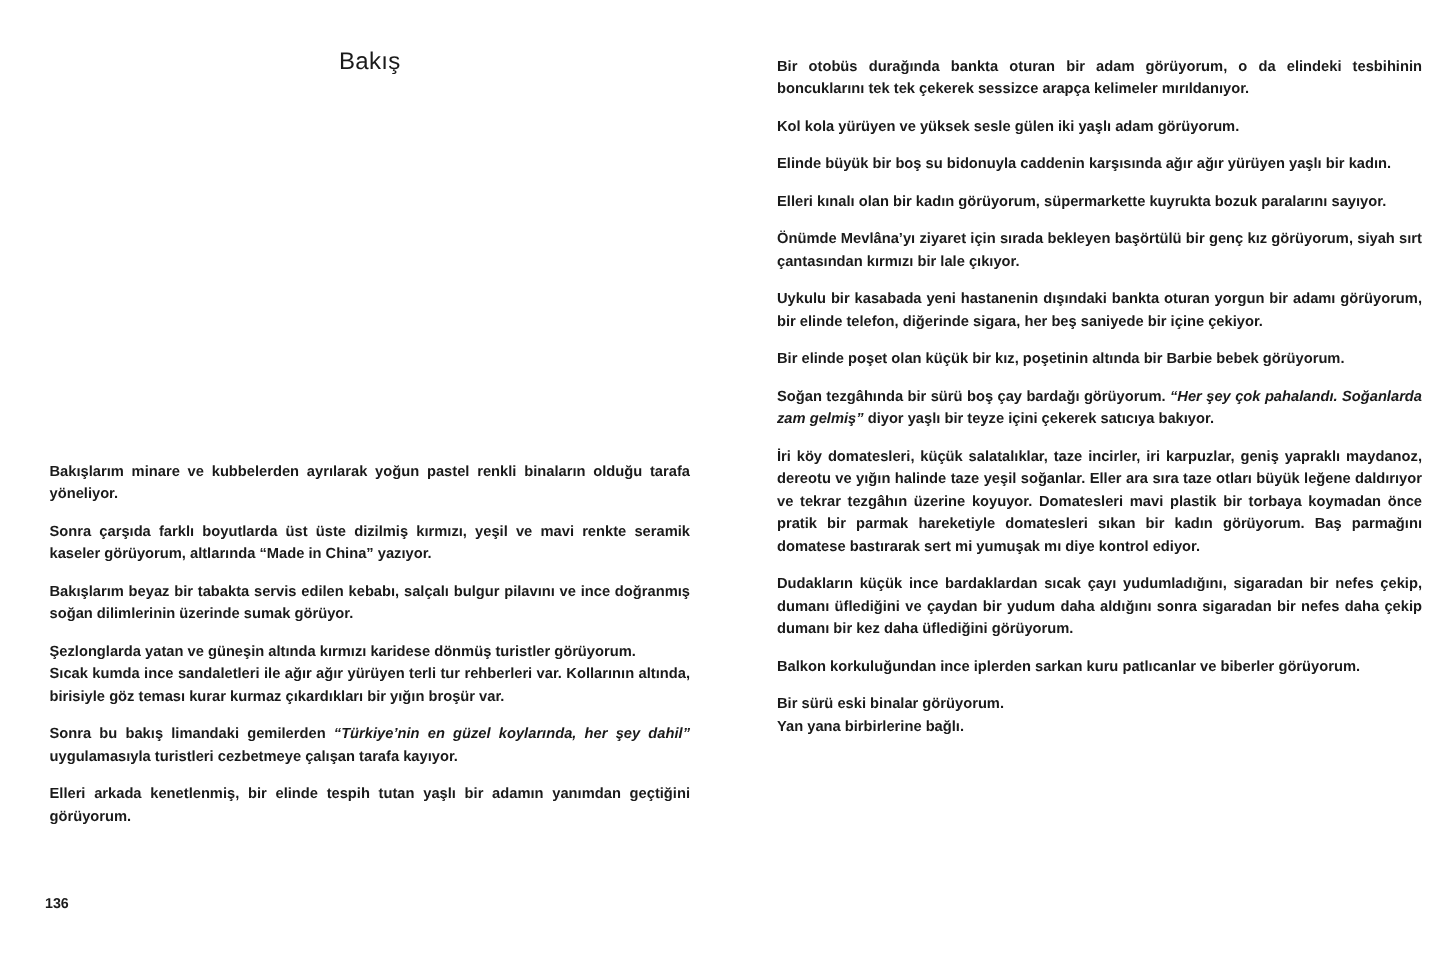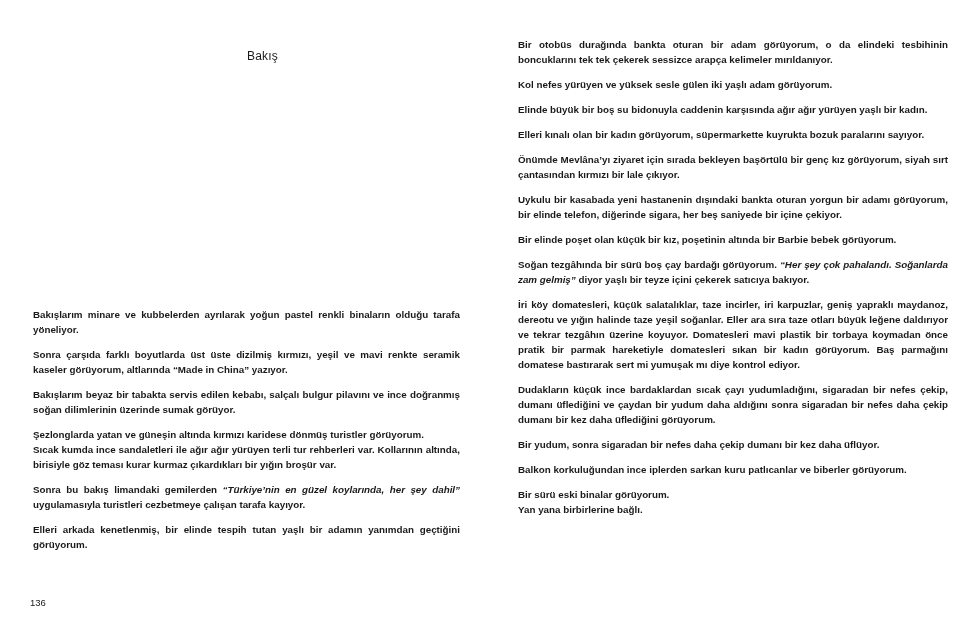--- a/index.html
+++ b/index.html
@@ -21,9 +21,9 @@
     top: 33px;
     left: 33px;
     width: 427px;
-    margin: 16px;
+    margin: 0;
     text-align: center;
-    font-size: 12px;
+    font-size: 16px;
     font-weight: normal;
     letter-spacing: 0.2px;
   }

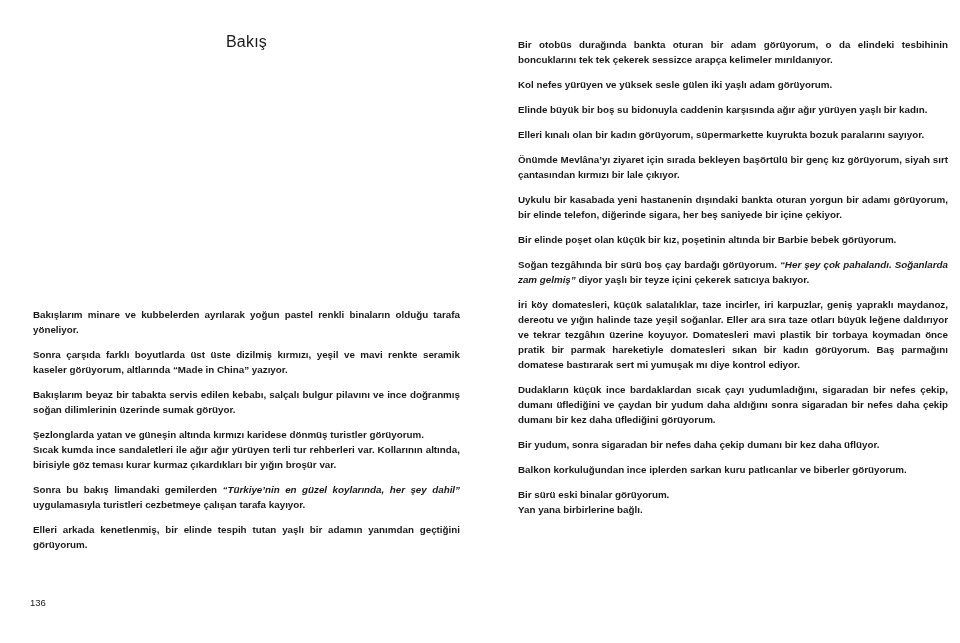--- a/index.html
+++ b/index.html
@@ -81,7 +81,7 @@
   <section class="page">
     <div class="page-body" id="right-body">
         <p class="para">Bir otobüs durağında bankta oturan bir adam görüyorum, o da elindeki tesbihinin boncuklarını tek tek çekerek sessizce arapça kelimeler mırıldanıyor.</p>
-        <p class="para">Kol nefes yürüyen ve yüksek sesle gülen iki yaşlı adam görüyorum.</p>
+        <p class="para">Kol kola yürüyen ve yüksek sesle gülen iki yaşlı adam görüyorum.</p>
         <p class="para">Elinde büyük bir boş su bidonuyla caddenin karşısında ağır ağır yürüyen yaşlı bir kadın.</p>
         <p class="para">Elleri kınalı olan bir kadın görüyorum, süpermarkette kuyrukta bozuk paralarını sayıyor.</p>
         <p class="para">Önümde Mevlâna’yı ziyaret için sırada bekleyen başörtülü bir genç kız görüyorum, siyah sırt çantasından kırmızı bir lale çıkıyor.</p>

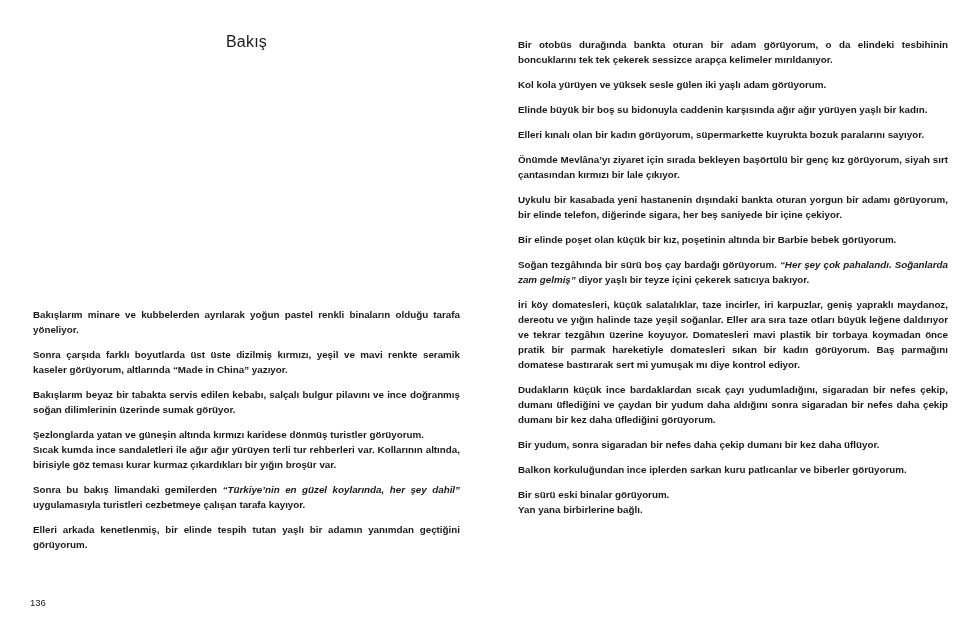--- a/index.html
+++ b/index.html
@@ -90,7 +90,6 @@
         <p class="para">Soğan tezgâhında bir sürü boş çay bardağı görüyorum. <em>“Her şey çok pahalandı. Soğanlarda zam gelmiş”</em> diyor yaşlı bir teyze içini çekerek satıcıya bakıyor.</p>
         <p class="para">İri köy domatesleri, küçük salatalıklar, taze incirler, iri karpuzlar, geniş yapraklı maydanoz, dereotu ve yığın halinde taze yeşil soğanlar. Eller ara sıra taze otları büyük leğene daldırıyor ve tekrar tezgâhın üzerine koyuyor. Domatesleri mavi plastik bir torbaya koymadan önce pratik bir parmak hareketiyle domatesleri sıkan bir kadın görüyorum. Baş parmağını domatese bastırarak sert mi yumuşak mı diye kontrol ediyor.</p>
         <p class="para">Dudakların küçük ince bardaklardan sıcak çayı yudumladığını, sigaradan bir nefes çekip, dumanı üflediğini ve çaydan bir yudum daha aldığını sonra sigaradan bir nefes daha çekip dumanı bir kez daha üflediğini görüyorum.</p>
-        <p class="para">Bir yudum, sonra sigaradan bir nefes daha çekip dumanı bir kez daha üflüyor.</p>
         <p class="para">Balkon korkuluğundan ince iplerden sarkan kuru patlıcanlar ve biberler görüyorum.</p>
         <p class="para">Bir sürü eski binalar görüyorum.<br>Yan yana birbirlerine bağlı.</p>
       </div>

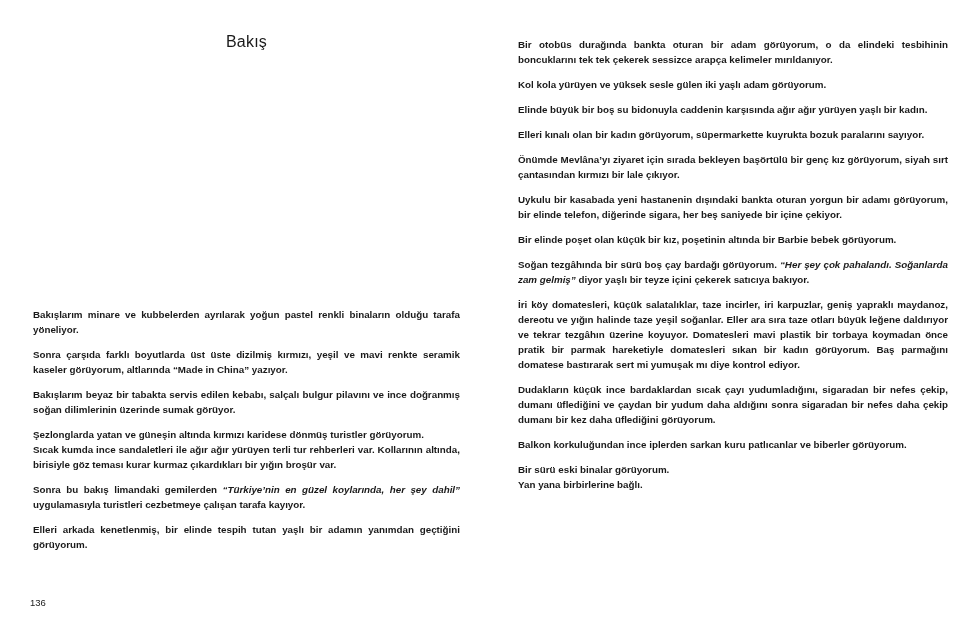--- a/index.html
+++ b/index.html
@@ -57,7 +57,7 @@
     font-size: 9.5px;
     line-height: 12px;
   }
-  .folio-left { left: 30px; }
+  .folio-left { left: 30px; font-weight: bold; }
   .folio-right { right: 31px; text-align: right; margin-top: 46px; }
 </style>
 </head>

